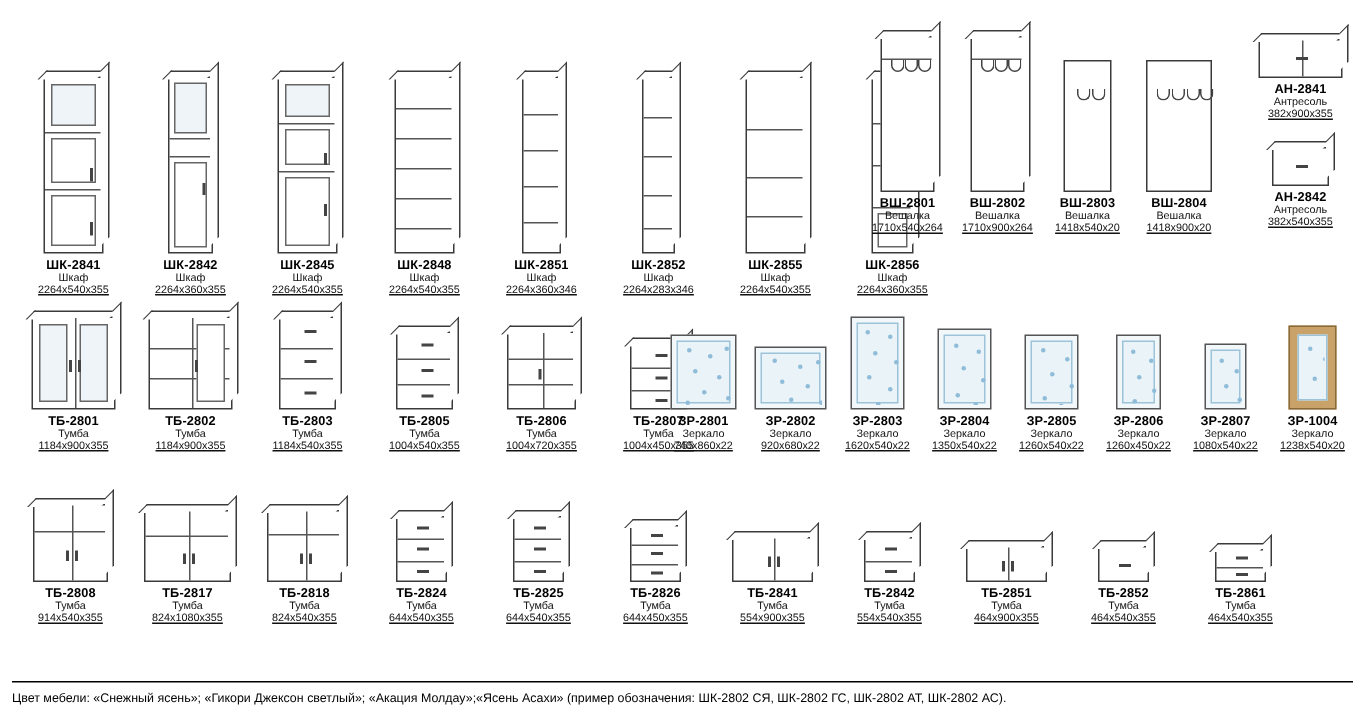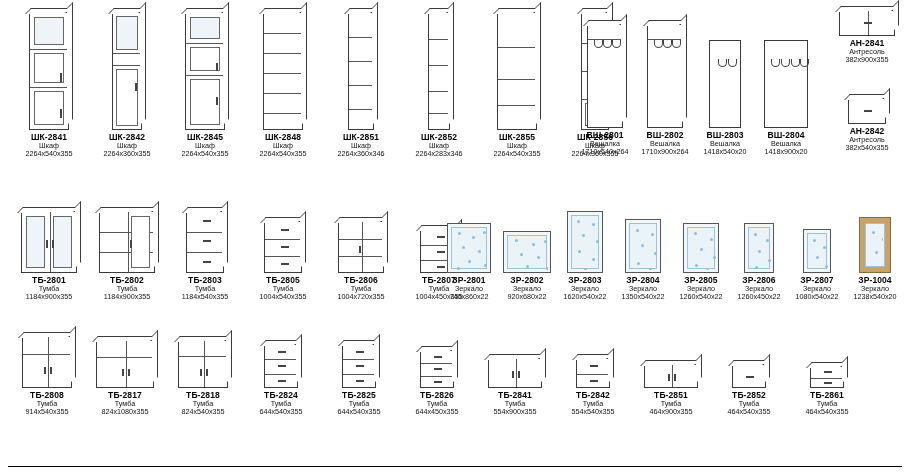--- a/index.html
+++ b/index.html
@@ -279,7 +279,7 @@
   </div>
 
   <div>
-    <div class="item" style="position:absolute;left:830px;top:4px;width:74px;">
+    <div class="item" style="position:absolute;left:830px;top:20px;width:74px;">
       <div class="art" style="height:32px;">
         <div class="box top3d side3d" style="width:56px;height:26px;">
           <div class="vline" style="left:28px;"></div>

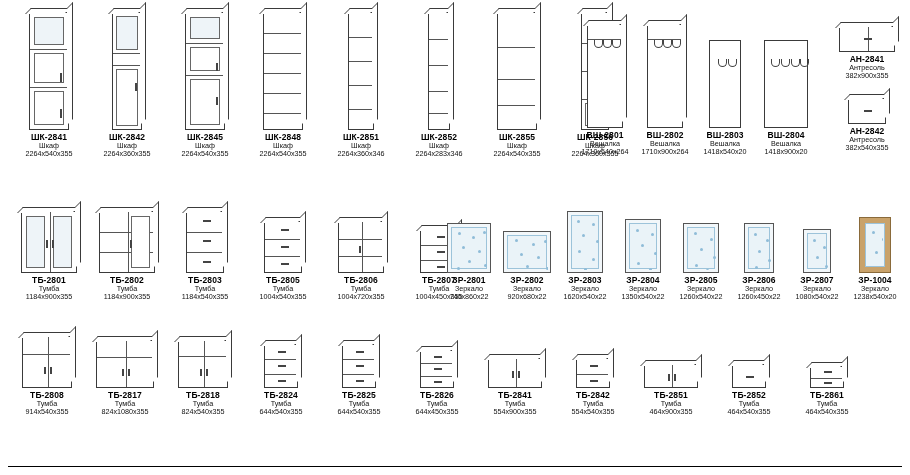--- a/index.html
+++ b/index.html
@@ -24,7 +24,7 @@
   .cap{line-height:1.08;margin-top:3px;}
   .cap .code{font-size:8.5px;font-weight:bold;color:#000;letter-spacing:.1px;}
   .cap .kind{font-size:7.2px;color:#111;}
-  .cap .dim{font-size:7.2px;color:#111;}
+  .cap .dim{font-size:7.2px;color:#111;text-decoration:underline;}
 
   
   .box{

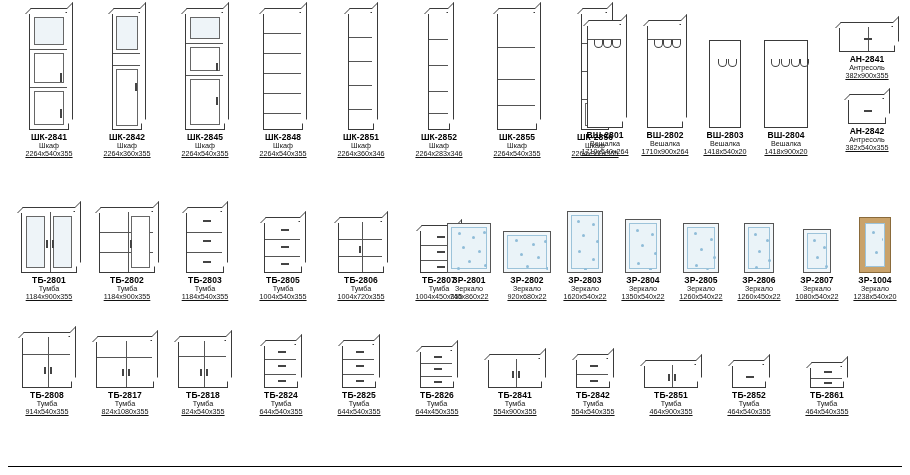--- a/index.html
+++ b/index.html
@@ -113,7 +113,7 @@
       </div>
     </div>
 
-    <div class="item" style="width:78px;">
+    <div class="item" style="width:78px;margin-top:39px;">
       <div class="art" style="height:122px;">
         <div class="box top3d side3d" style="width:40px;height:118px;">
           <div class="hline" style="top:30px;"></div>

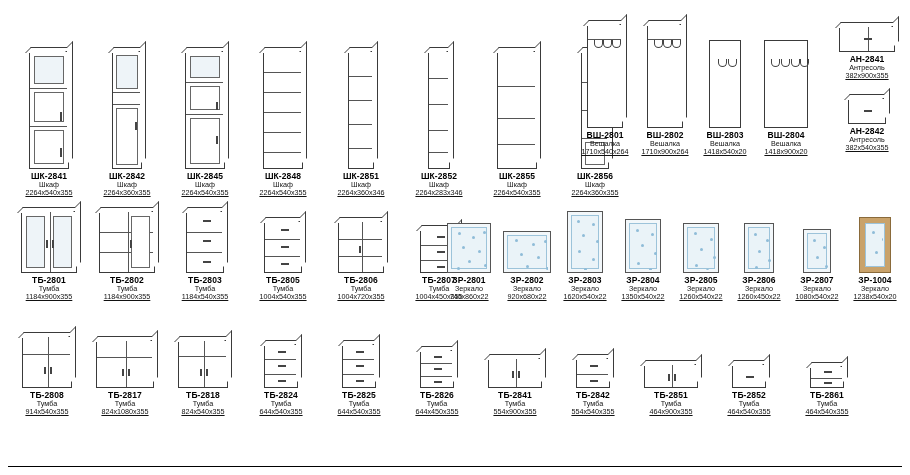--- a/index.html
+++ b/index.html
@@ -756,6 +756,7 @@
   </div>
 
   <div class="footer">
+    <div>Цвет мебели: «Снежный ясень»; «Гикори Джексон светлый»; «Акация Молдау»;«Ясень Асахи» (пример обозначения: ШК-2802 СЯ, ШК-2802 ГС, ШК-2802 АТ, ШК-2802 АС).</div>
   </div>
 
 </div>

